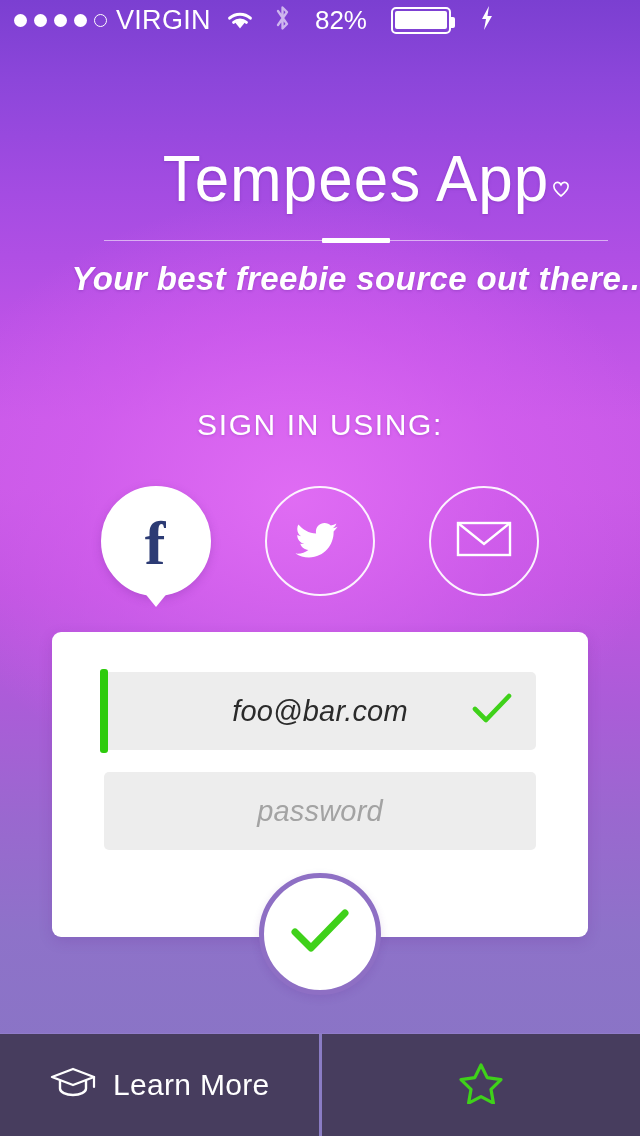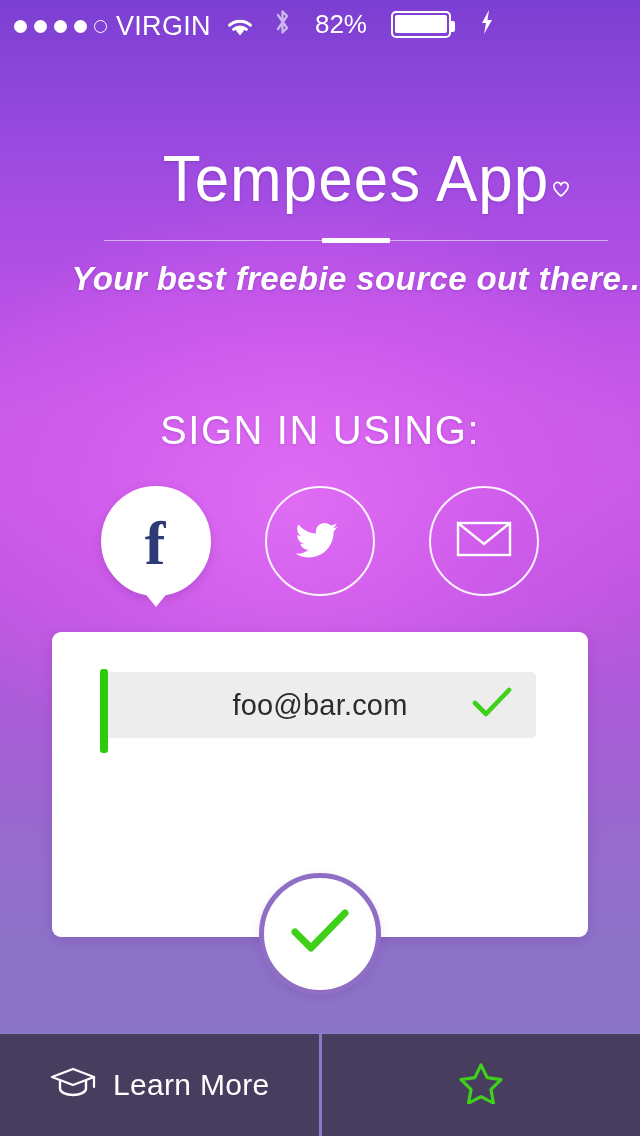--- a/index.html
+++ b/index.html
@@ -33,7 +33,7 @@
   
   #statusbar {
     position:absolute; top:0; left:0; width:508px; height:40px;
-    display:flex; align-items:flex-end;
+    display:flex; align-items:center;
     padding:0 14px;
     color:#fff;
   }

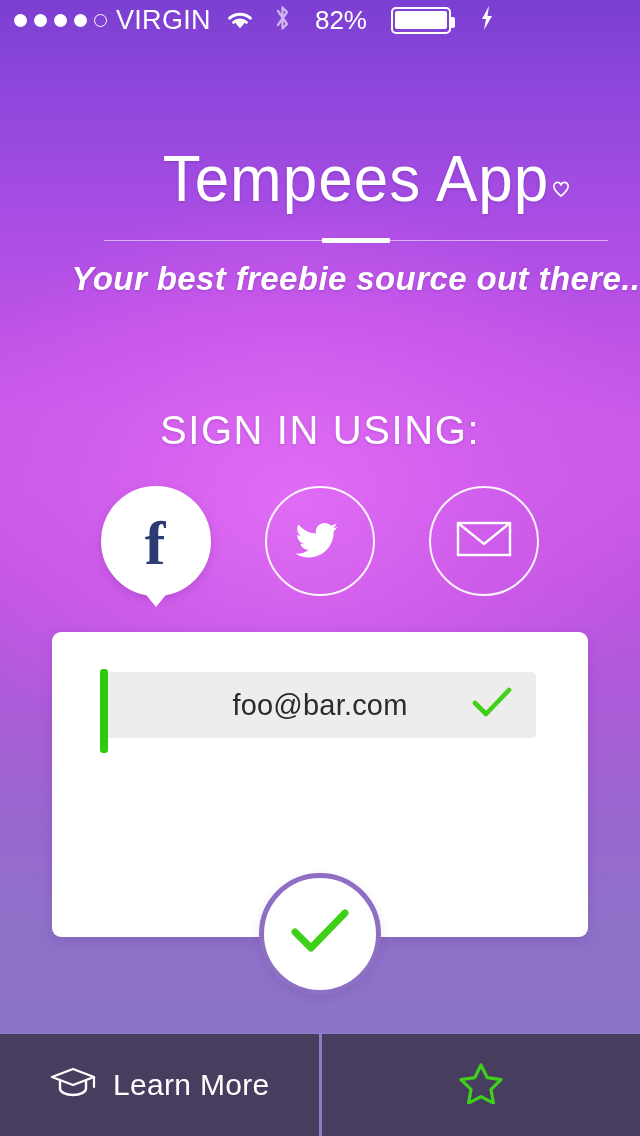--- a/index.html
+++ b/index.html
@@ -102,7 +102,7 @@
   .signin-label {
     position:absolute; top:408px; left:0; width:640px;
     text-align:center;
-    font-size:40px; font-weight:300; color:#fff;
+    font-size:30px; font-weight:300; color:#fff;
     letter-spacing:1.6px;
     text-shadow:0 1px 3px rgba(90,30,140,0.25);
   }

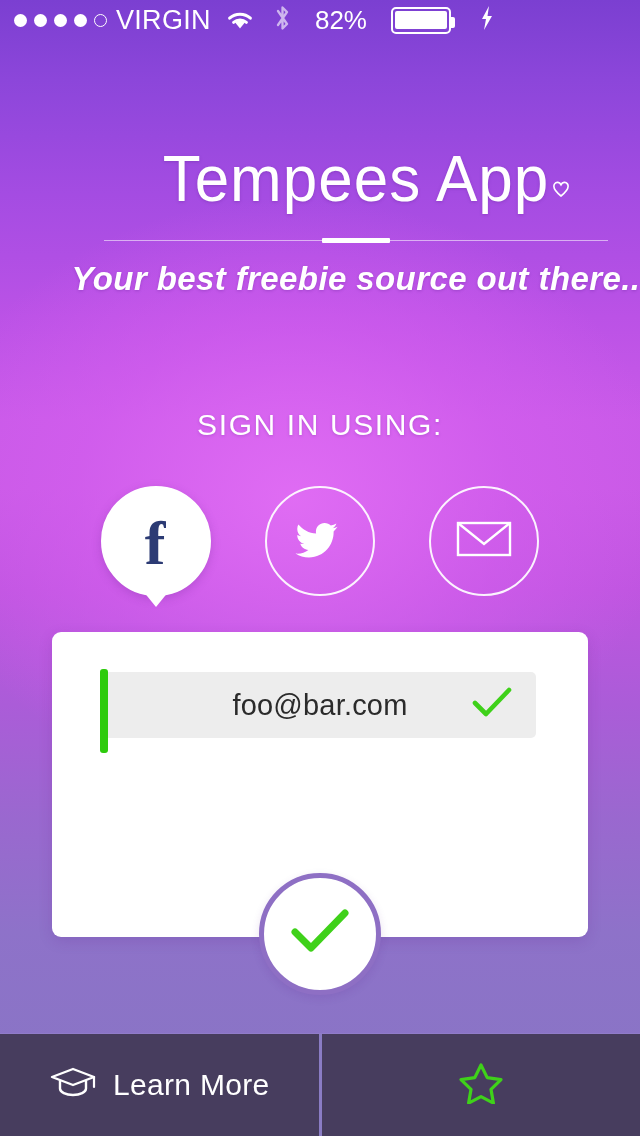--- a/index.html
+++ b/index.html
@@ -146,9 +146,9 @@
     box-shadow:0 4px 14px rgba(95,35,140,0.18);
   }
   .field {
-    position:absolute; left:52px; width:432px; height:66px;
+    position:absolute; left:52px; width:432px; height:78px;
     background:#ededed; border-radius:5px;
-    display:flex; align-items:center; justify-content:center;
+    display:flex; align-items:center; justify-content:center;font-style:italic;
   }
   #field-email { top:40px; }
   #field-password { top:140px; }

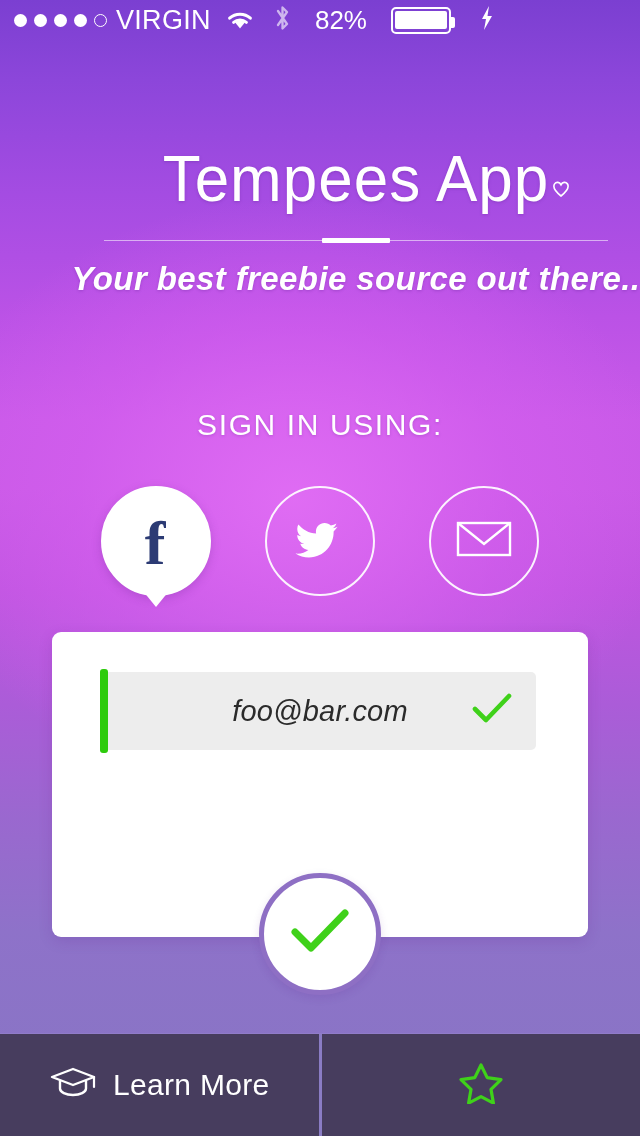--- a/index.html
+++ b/index.html
@@ -289,6 +289,9 @@
       </span>
     </div>
 
+    <div class="field" id="field-password">
+      <span class="field-text placeholder">password</span>
+    </div>
 
     <div id="submit-btn">
       <span>

